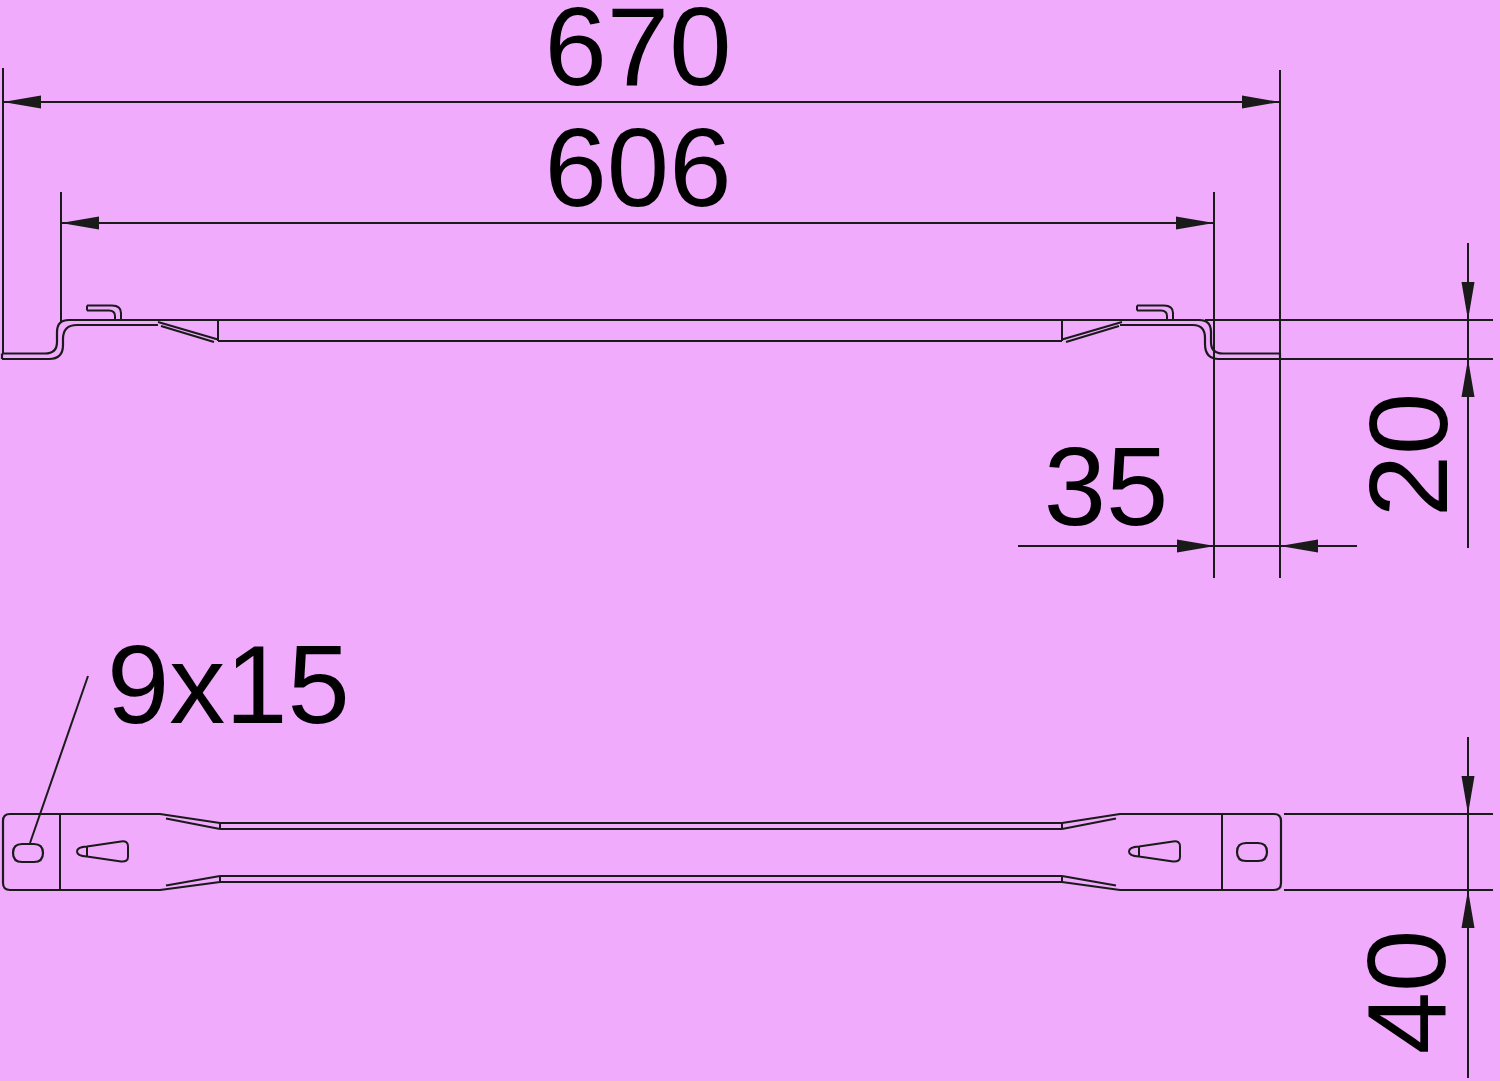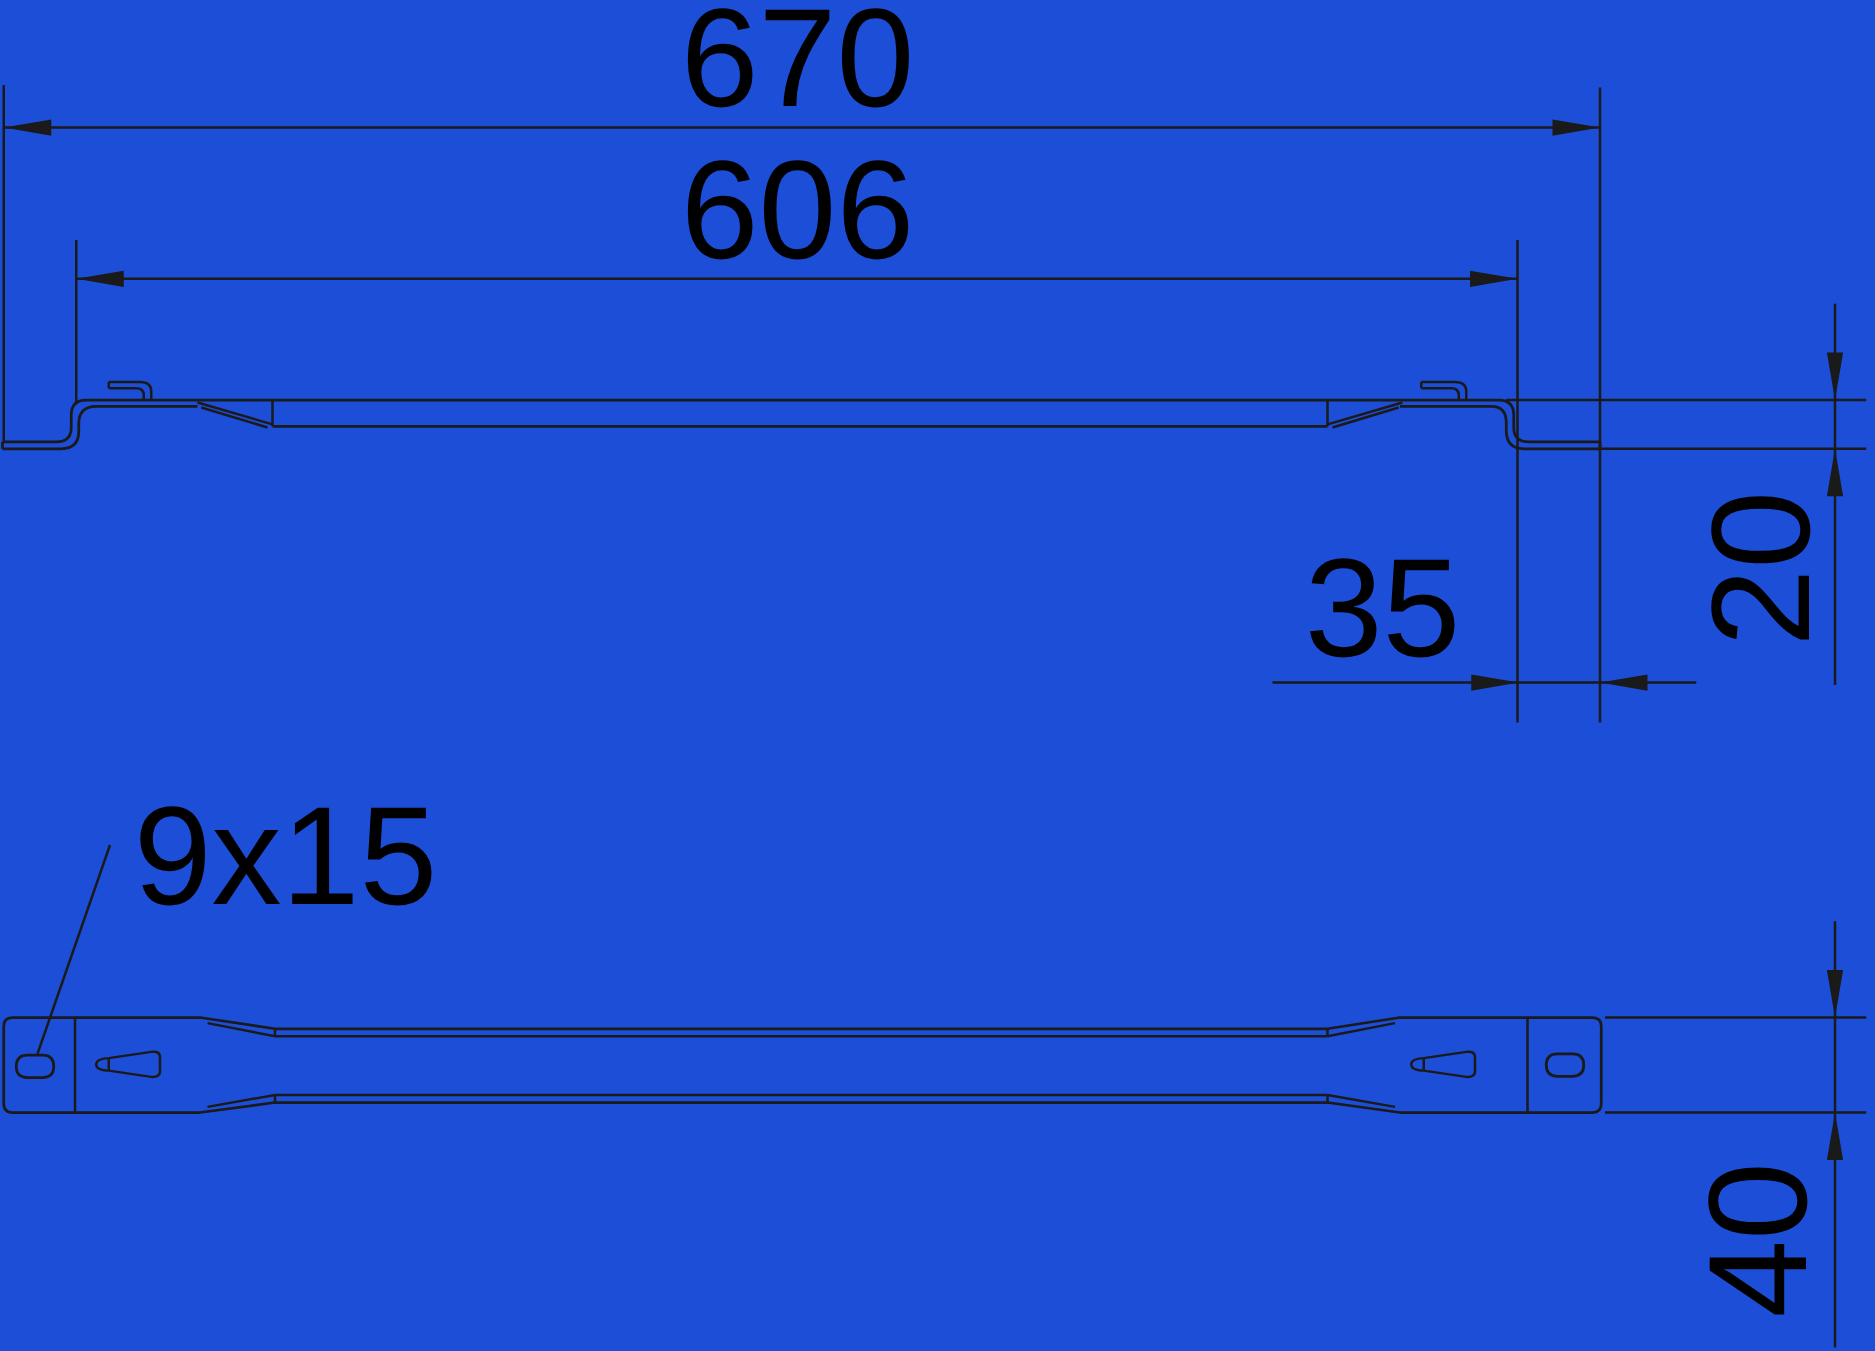--- a/index.html
+++ b/index.html
@@ -3,7 +3,7 @@
 <meta charset="utf-8">
 <style>
   html,body { margin:0; padding:0; background:#ffffff; }
-  .canvas { position:relative; width:1500px; height:1081px; background:#1d4ed8; overflow:hidden; }
+  .canvas { position:relative; width:1500px; height:1081px; background:#f0abfc; overflow:hidden; }
   svg { display:block; }
   .ln   { stroke:#1a1a1a; stroke-width:2.2; fill:none; stroke-linecap:butt; stroke-linejoin:round; }
   .thin { stroke:#1a1a1a; stroke-width:2; fill:none; }

